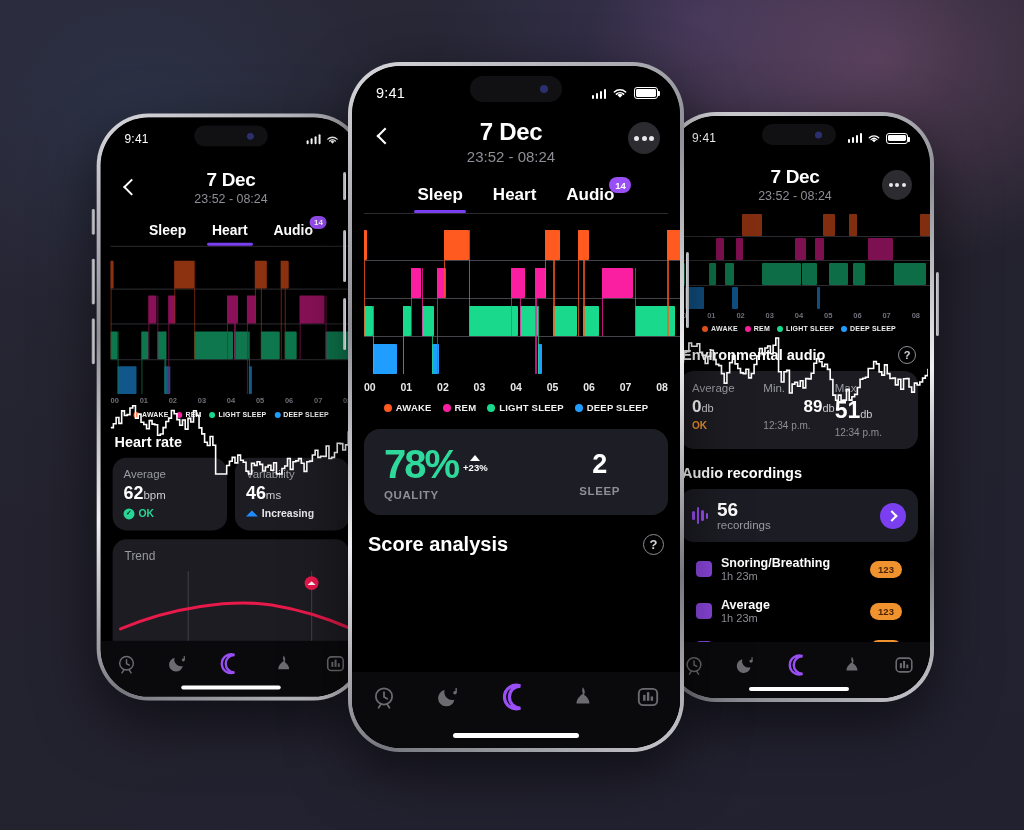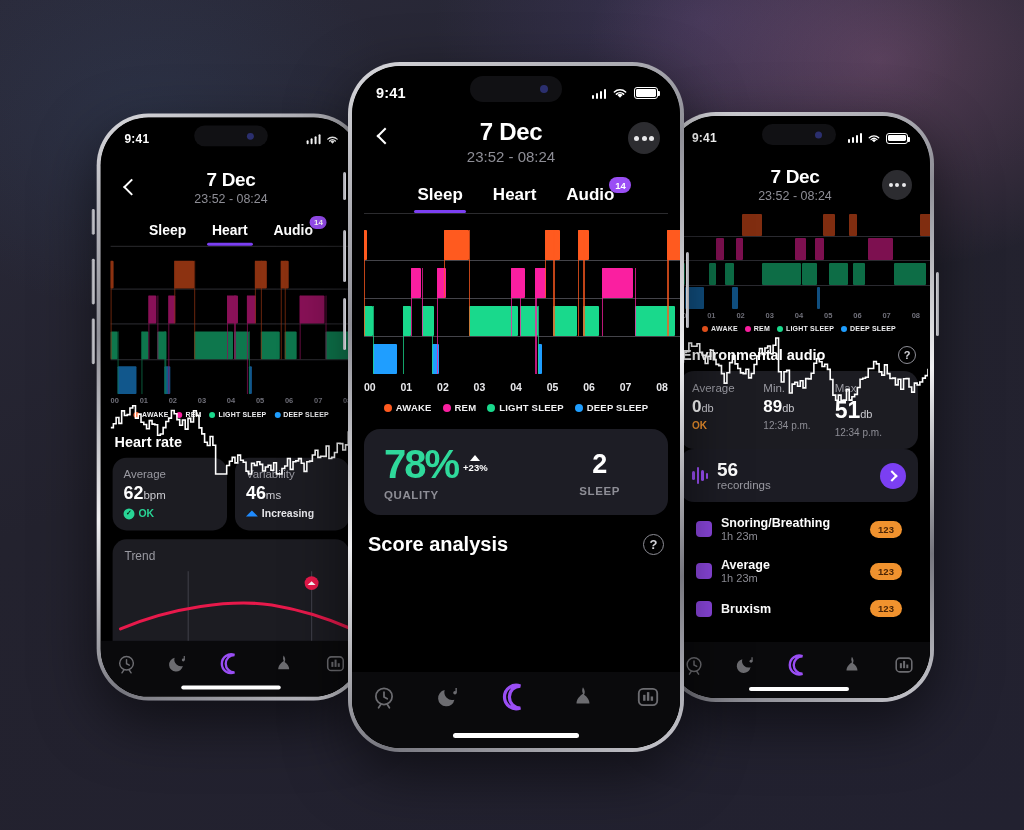--- a/index.html
+++ b/index.html
@@ -65,7 +65,7 @@
     justify-content: space-between; padding: 6px 22px 0 24px;
     position: relative; color:#fff;
   }
-  .sb-time { font-size: 13px; font-weight: 700; letter-spacing:0.2px; }
+  .sb-time { font-size: 13px; font-weight: 400; letter-spacing:0.2px; }
   .sb-right { display:flex; align-items:center; gap:5px; }
   .dyn-island {
     position:absolute; left:50%; transform:translateX(-50%); top:8px;

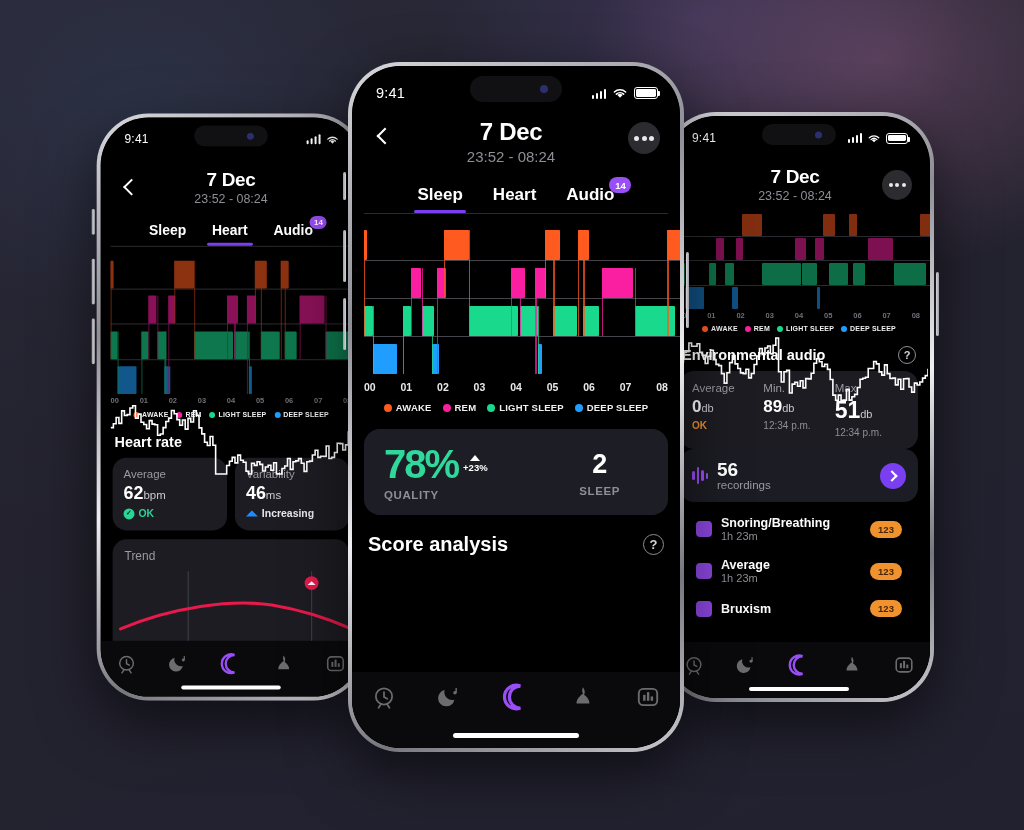--- a/index.html
+++ b/index.html
@@ -487,7 +487,7 @@
           </div>
           <div style="flex: 1 1 0%;">
             <div class="card-label" style="font-size: 11.5px;">Min.</div>
-            <div style="margin-top: 3px;"><span class="card-value" style="font-size: 17px;">89</span><span class="card-unit" style="font-size: 11px;">db</span></div>
+            <div style="margin-top: 3px; text-align: right;"><span class="card-value" style="font-size: 17px;">89</span><span class="card-unit" style="font-size: 11px;">db</span></div>
             <div style="font-size: 10px; margin-top: 3px; color: rgb(142, 142, 150); font-weight: 400;">12:34 p.m.</div>
           </div>
           <div style="flex: 1 1 0%;">

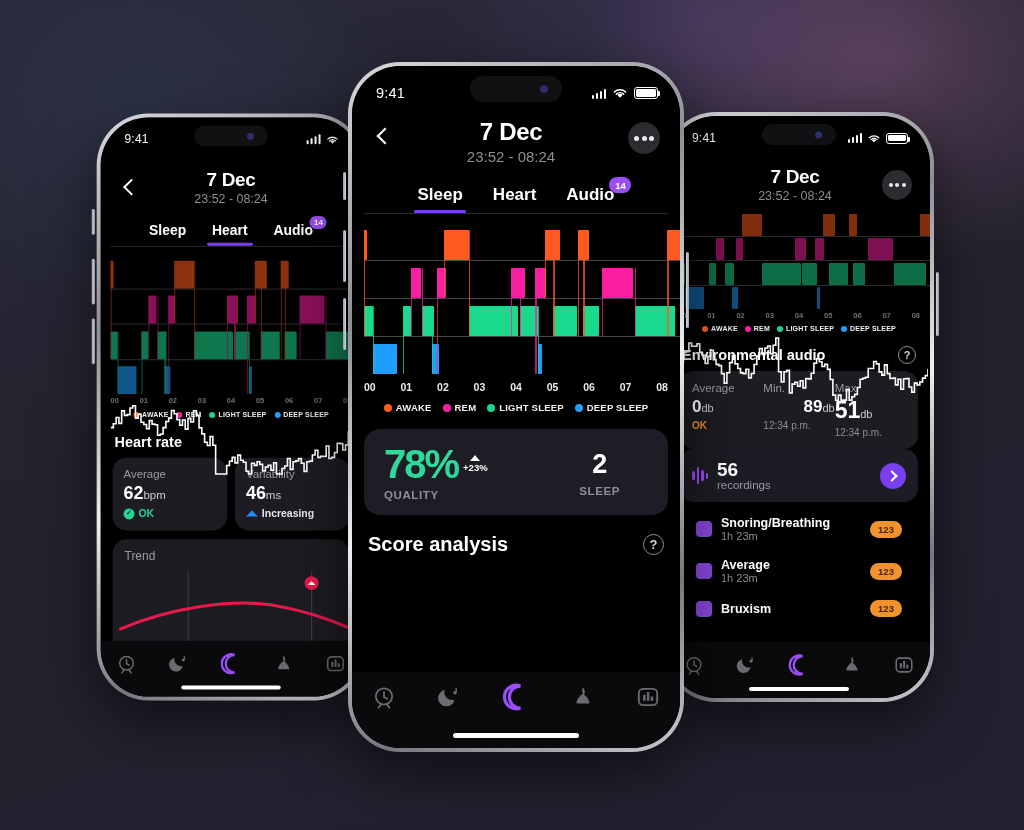--- a/index.html
+++ b/index.html
@@ -497,6 +497,7 @@
           </div>
         </div>
 
+      <div class="sec-title" style="font-size:14.5px; margin:16px 0 8px 14px">Audio recordings</div>
 
       <div class="rec-card" style="margin:0 12px; padding:11px 12px; justify-content:space-between">
         <div style="display:flex;align-items:center;gap:9px">

